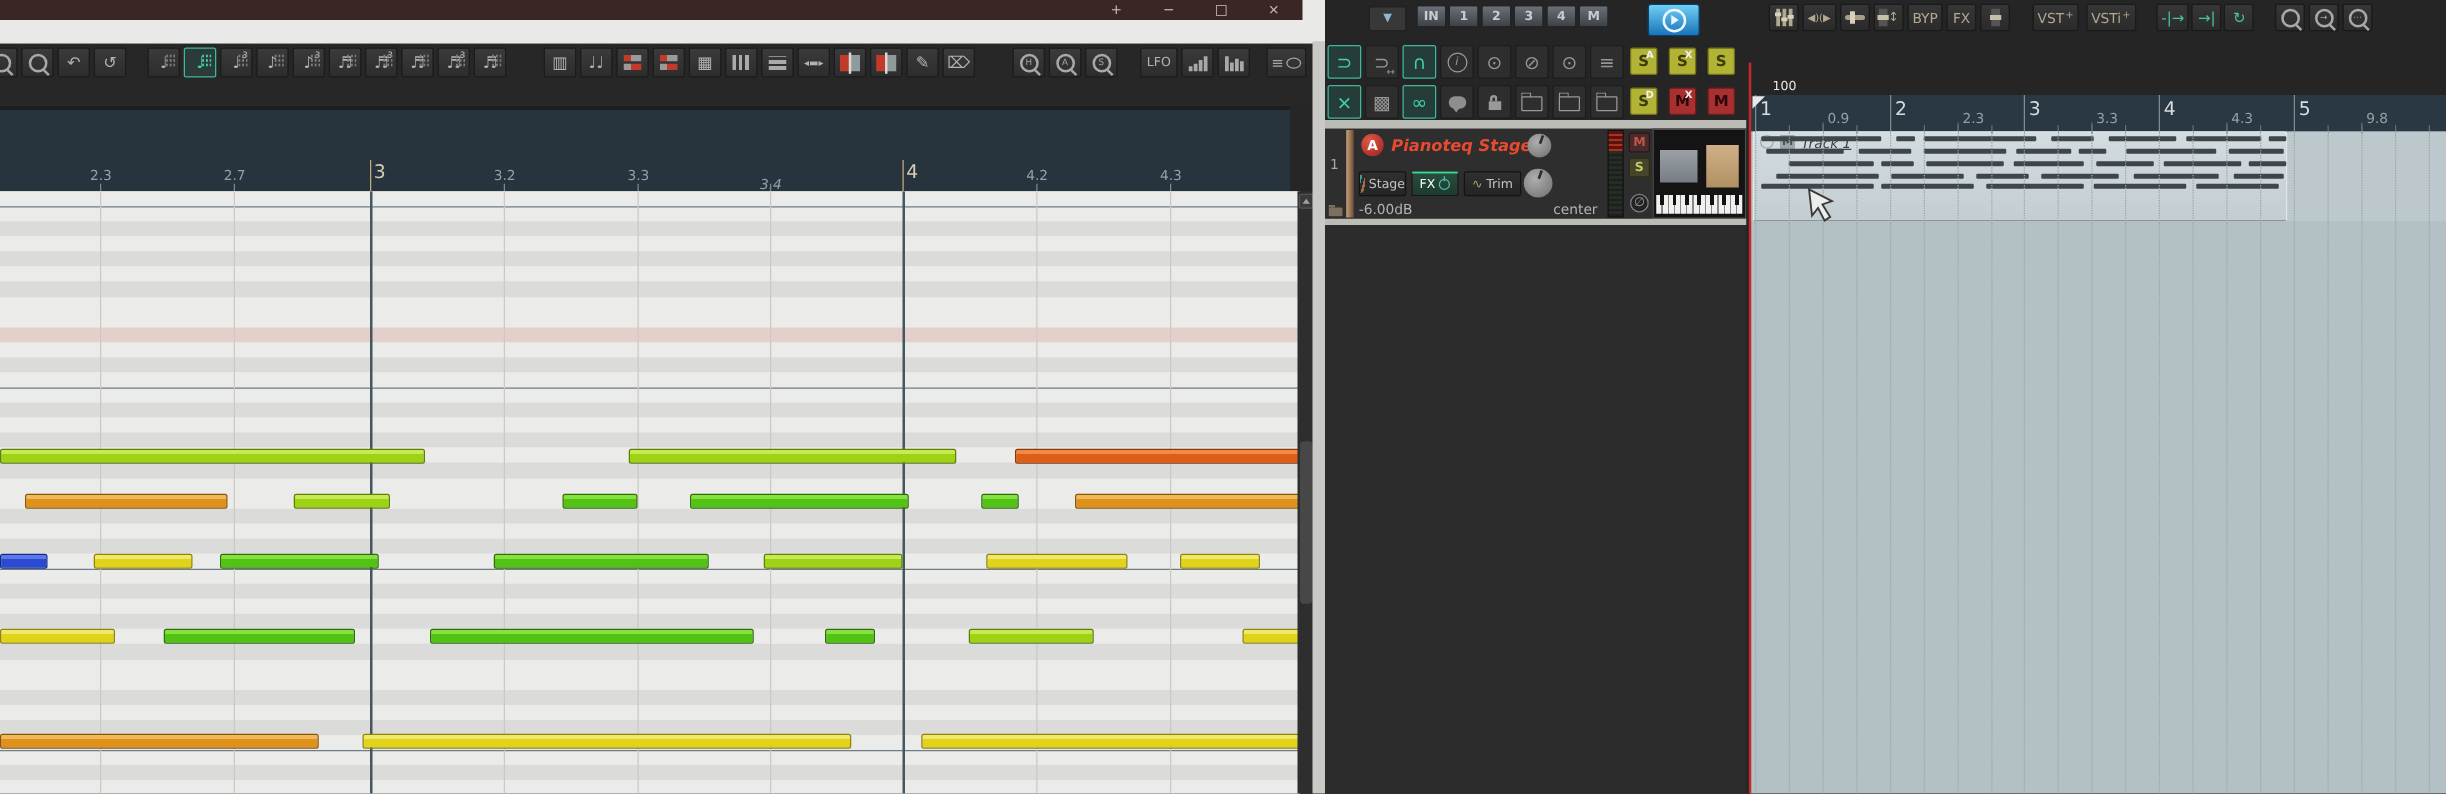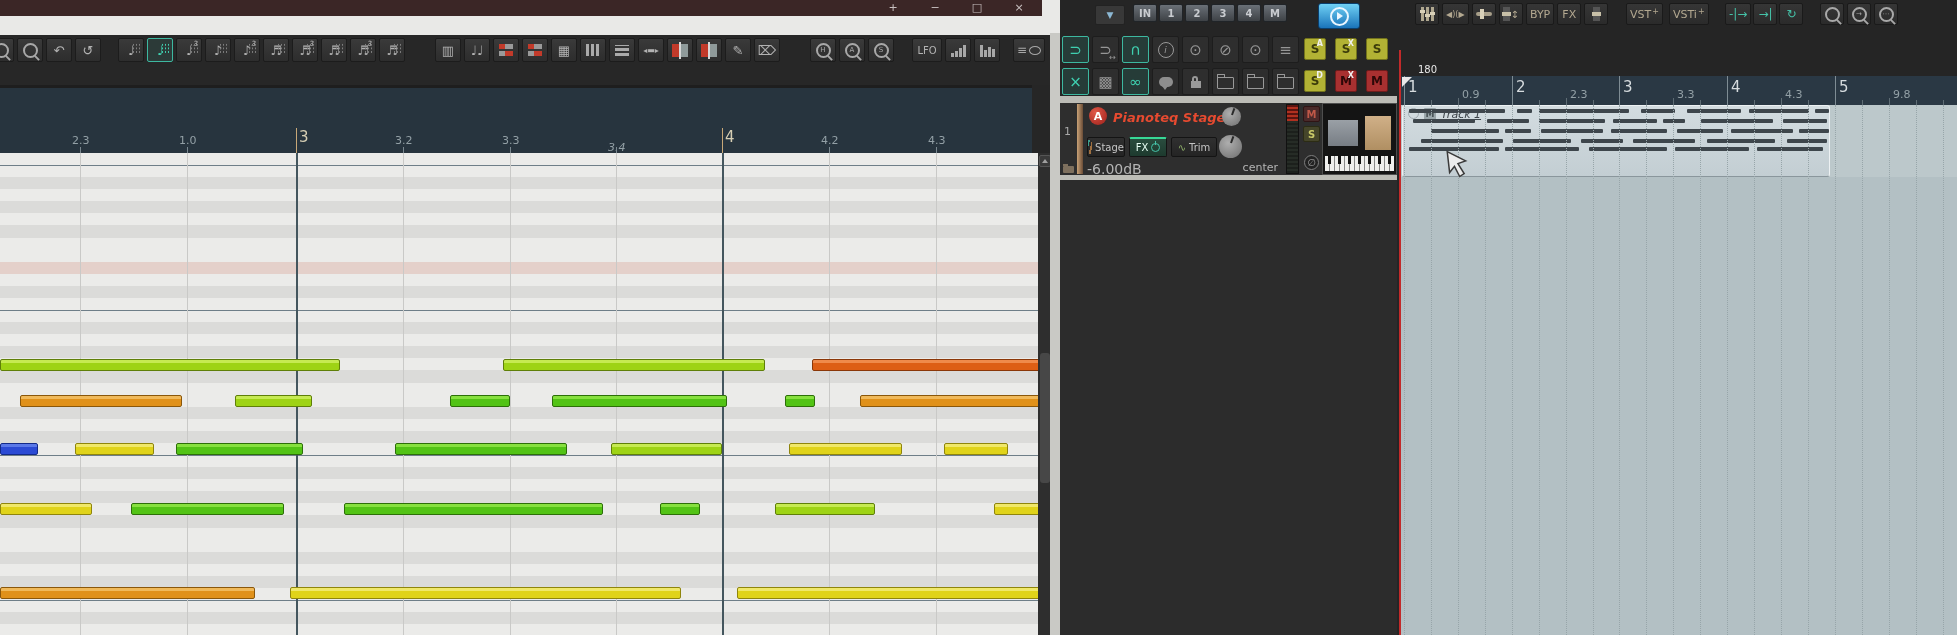--- a/index.html
+++ b/index.html
@@ -543,7 +543,7 @@
       <div class="arr-mtick" style="left: 515.67px; height: 5px;"></div>
       <div class="arr-mtick" style="left: 542.6px; height: 5px;"></div>
     </div>
-  <div class="abs tempo-label">180</div>
+  <div class="abs tempo-label">100</div>
   <div class="abs tempo-tri"></div>
 
   <div class="abs midi-item" id="midi-item">

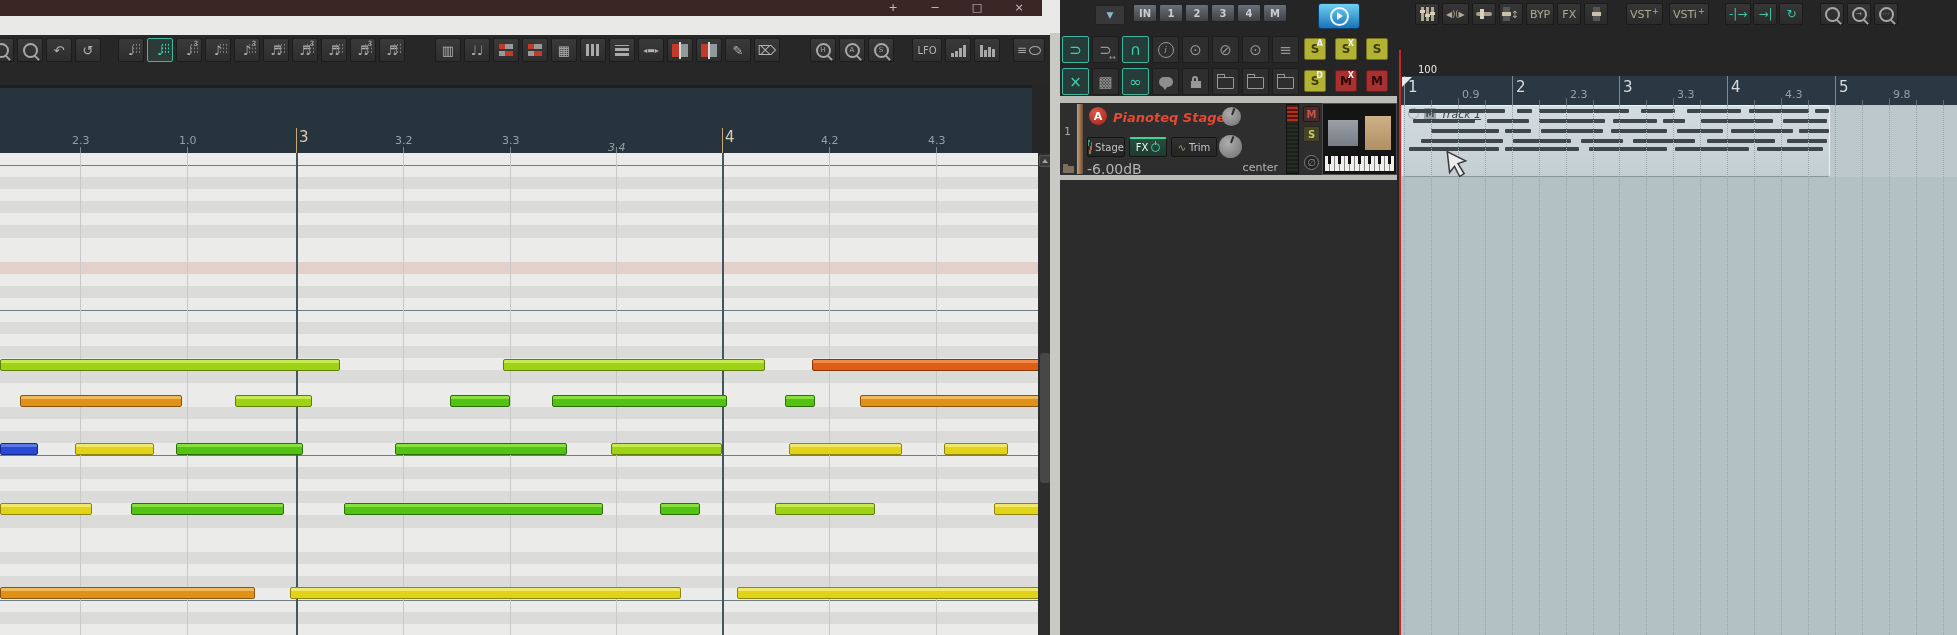--- a/index.html
+++ b/index.html
@@ -256,7 +256,7 @@
   <div class="abs lw-ruler" id="lw-ruler">
       <div class="rlabel" style="left: 72px; top: 46px;">2.3</div>
       <div class="rtick" style="left: 80px;"></div>
-      <div class="rlabel" style="left: 179px; top: 46px;">1.0</div>
+      <div class="rlabel" style="left: 179px; top: 46px;">2.7</div>
       <div class="rtick" style="left: 187px;"></div>
       <div class="rlabel major" style="left: 299px; top: 40px;">3</div>
       <div class="rline" style="left: 296px; top: 40px; height: 25px;"></div>

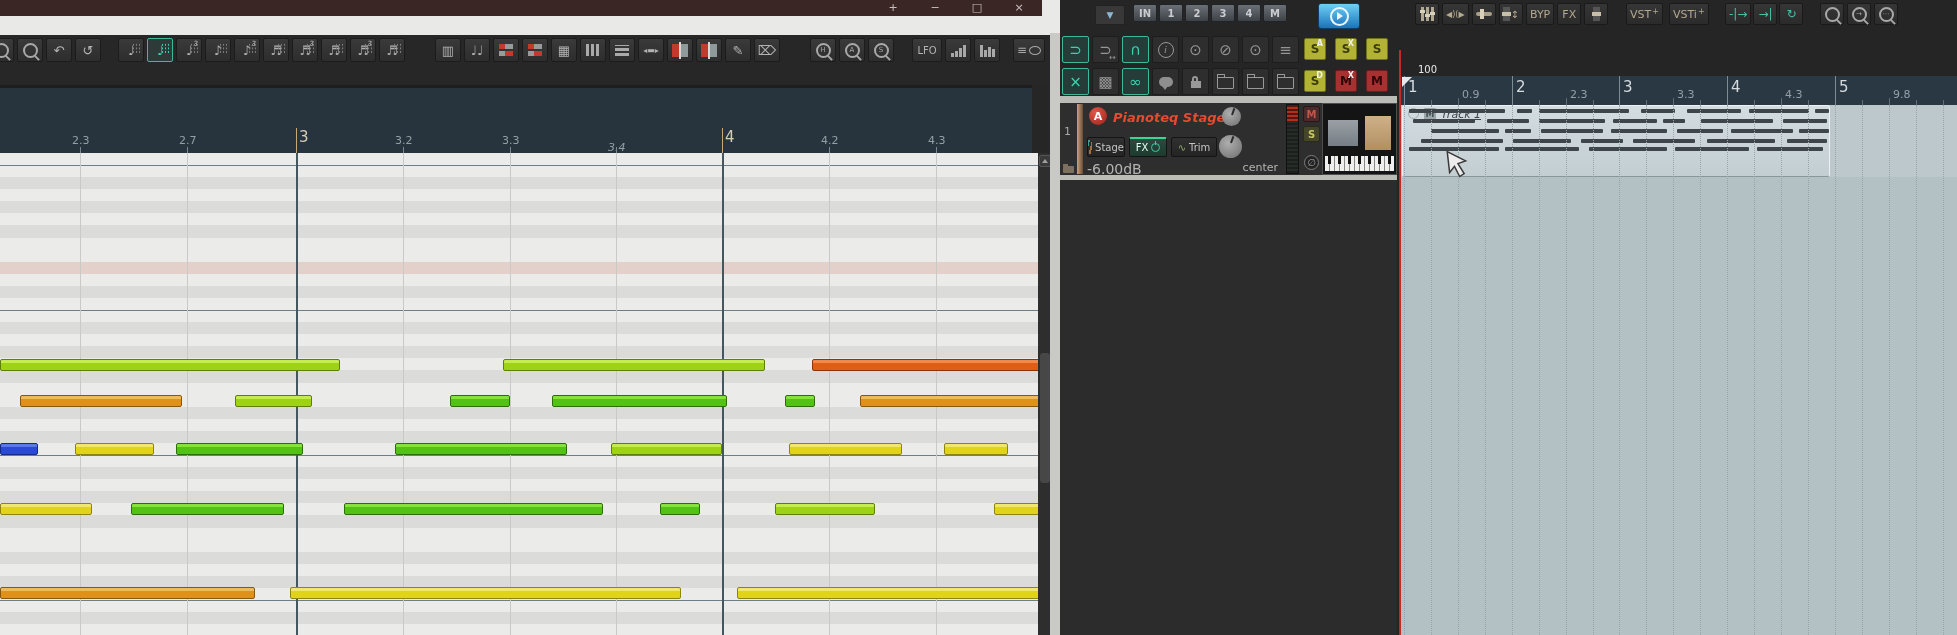--- a/index.html
+++ b/index.html
@@ -94,7 +94,7 @@
   .pwr::after{content:"";position:absolute;left:2.4px;top:-3px;width:1.5px;height:4px;background:#45c2a8;}
   .route-stripes{width:9px;height:14px;background:repeating-linear-gradient(105deg,#3da090 0 2px,#2a2a2a 2px 4px,#a07040 4px 6px,#2a2a2a 6px 8px);}
   .trim-zig{color:#8fb06a;font-size:10px;}
-  .tcp-vol{position:absolute;left:27px;top:58px;color:#b4b4b4;font-size:14px;}
+  .tcp-vol{position:absolute;left:27px;top:58px;color:#b4b4b4;font-size:11px;}
   .tcp-pan{position:absolute;left:180px;top:58px;width:38px;text-align:right;color:#b4b4b4;font-size:11px;}
   .meter{position:absolute;left:226px;top:1px;width:13px;height:70px;background:repeating-linear-gradient(0deg,#1c201c 0 2px,#262c26 2px 4px);border:1px solid #111;box-sizing:border-box;}
   .meter::before{content:"";position:absolute;left:0;top:0;width:100%;height:16px;background:repeating-linear-gradient(0deg,#b03020 0 2px,#5a1410 2px 4px);}

